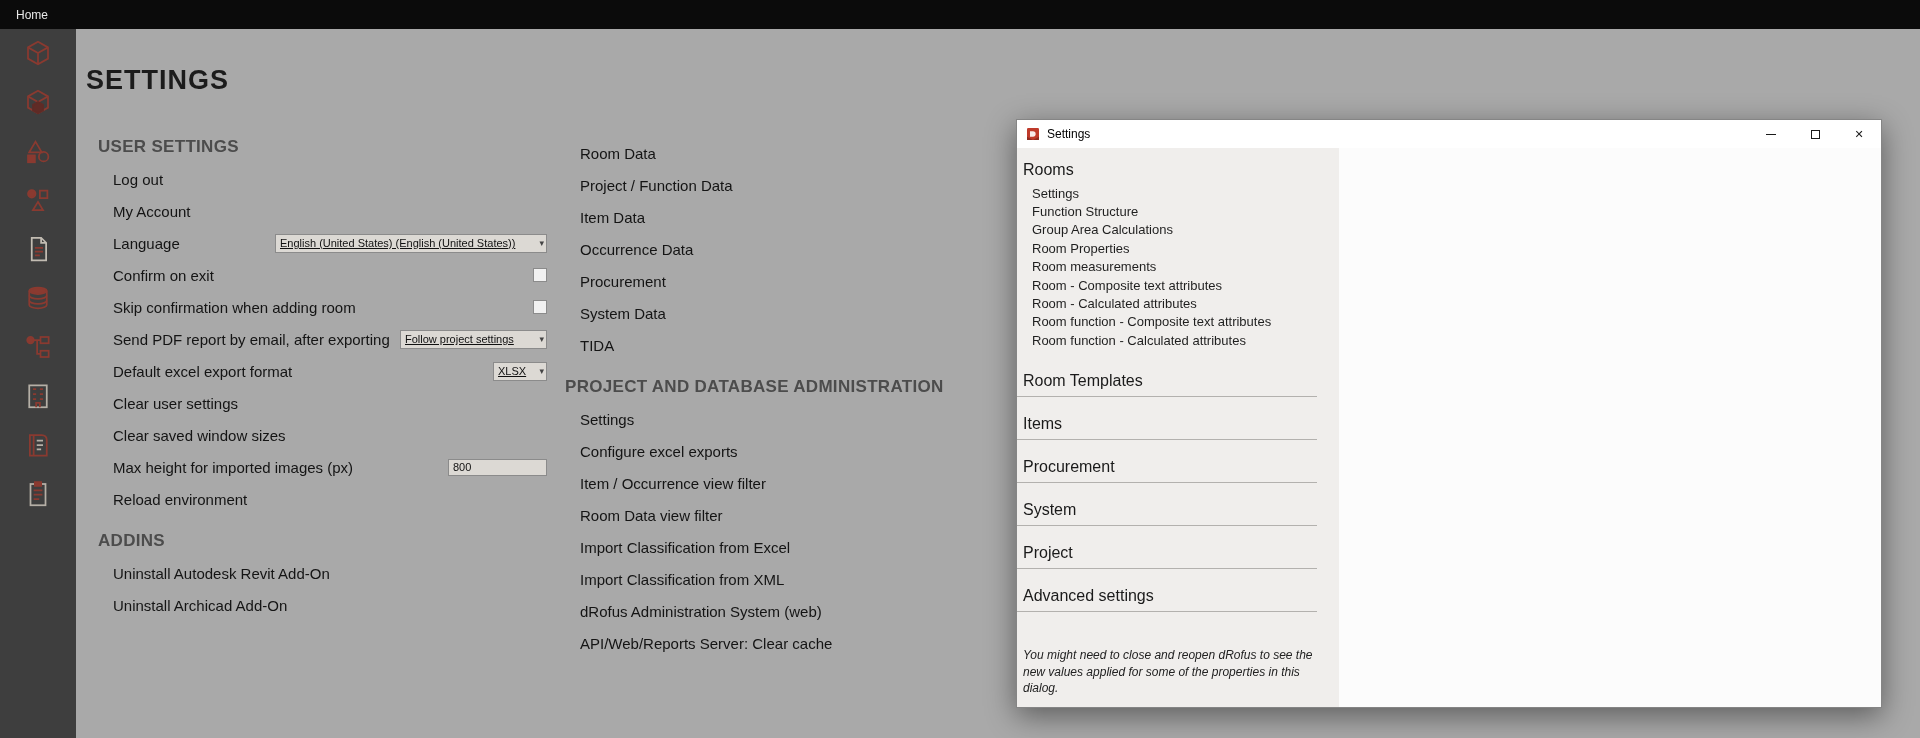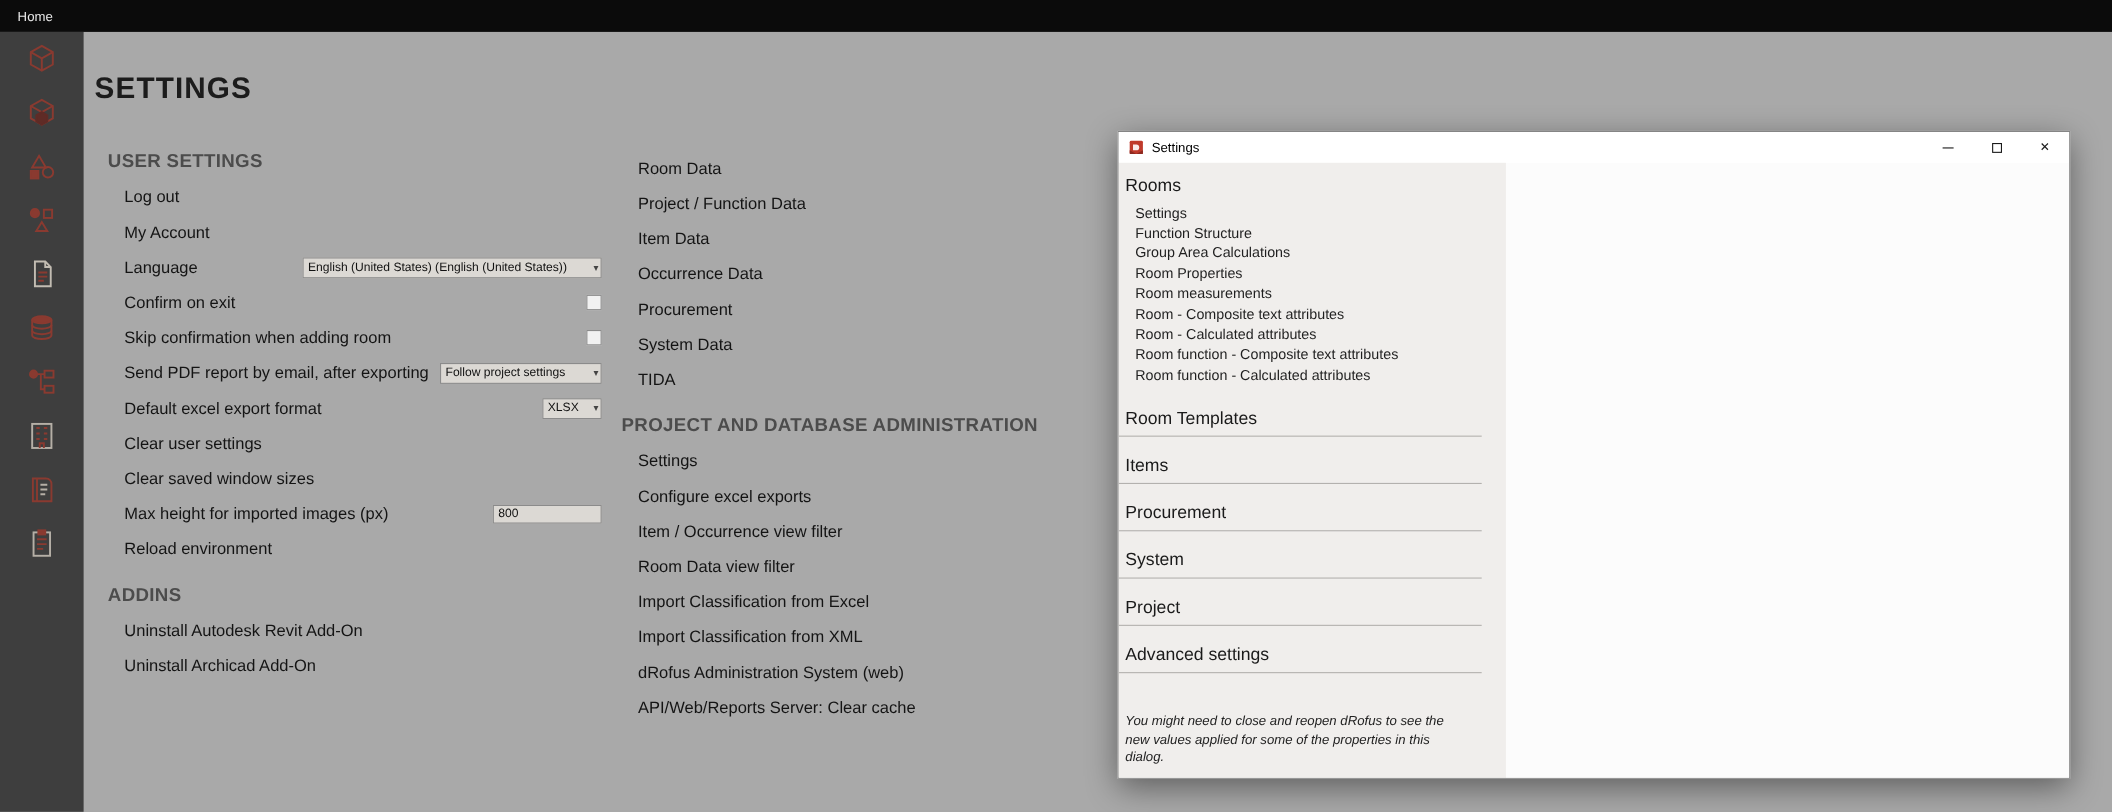--- a/index.html
+++ b/index.html
@@ -96,7 +96,7 @@
   .close-glyph::before { content: "✕"; }
 
   .dlg-body { position: absolute; top: 28px; left: 0; right: 0; bottom: 0; display: flex; }
-  .dlg-left { width: 352px; background: #f0eeec; position: relative; padding-top: 10px; }
+  .dlg-left { width: 322px; background: #f0eeec; position: relative; padding-top: 10px; }
   .dlg-right { flex: 1; background: #fcfcfc; }
 
   .acc-header {

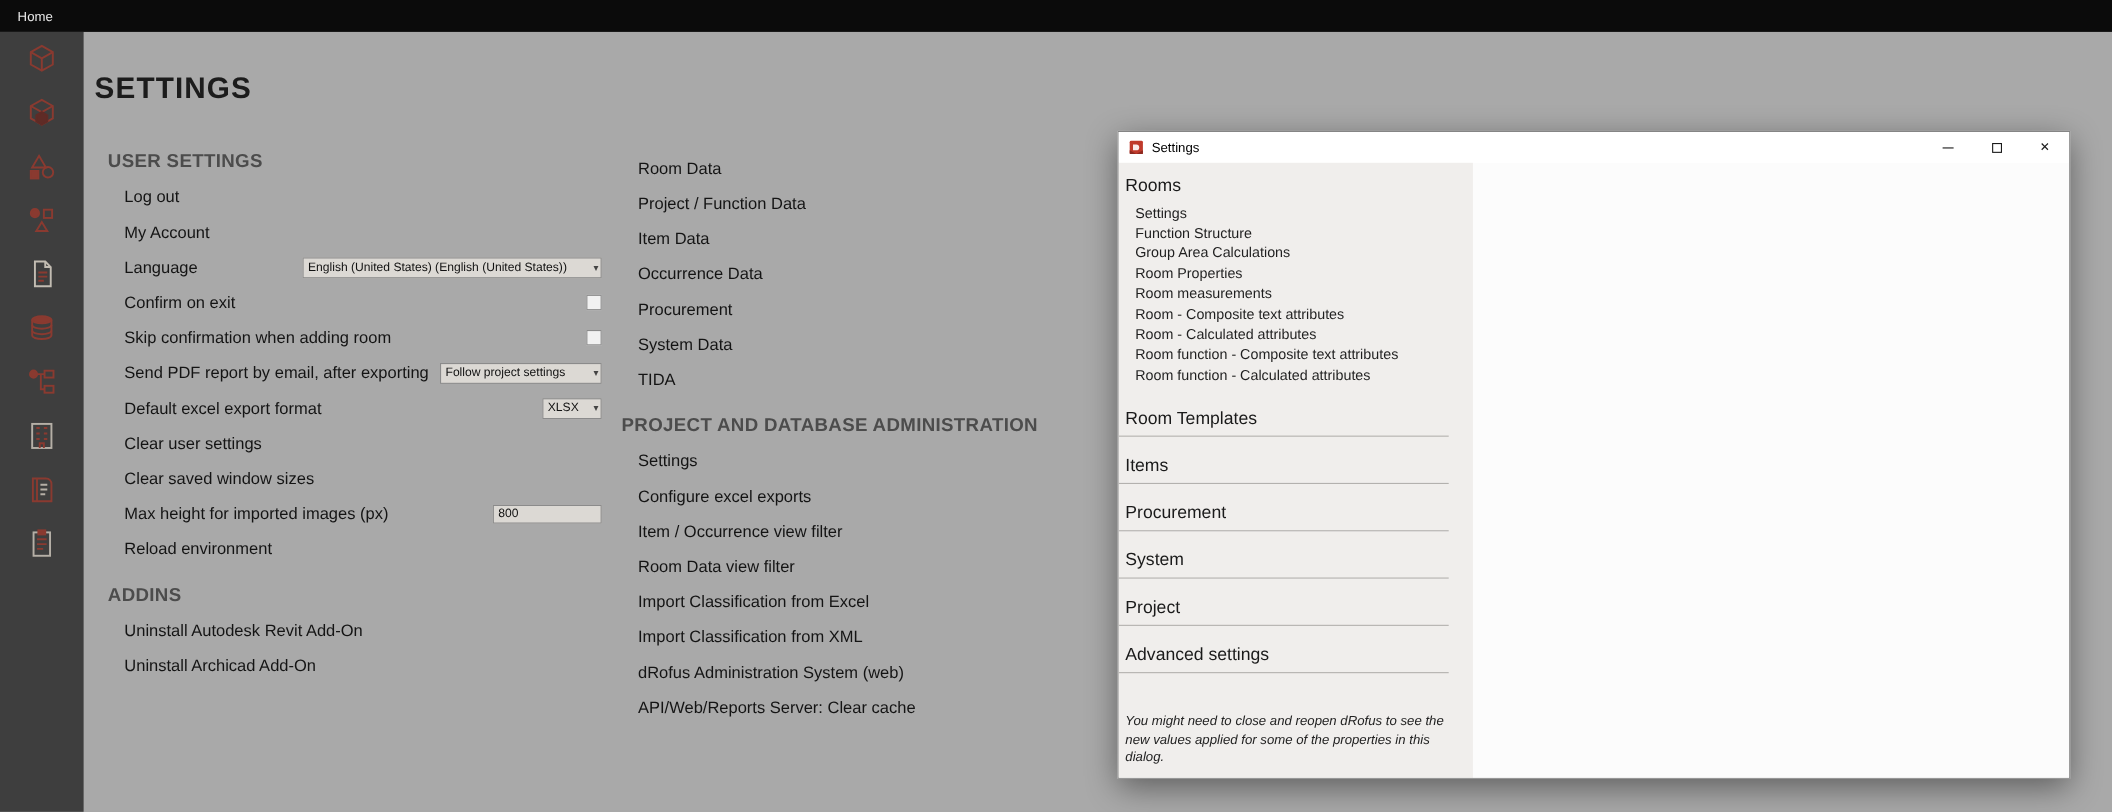--- a/index.html
+++ b/index.html
@@ -58,7 +58,7 @@
     height: 19px; background: #dcd9d4; border: 1px solid #8b8b8b;
     display: flex; align-items: center; font-size: 11px; color: #111;
     padding: 0 4px 0 4px; position: relative; overflow: hidden;
-    white-space: nowrap; cursor: pointer; flex: none;
+    white-space: nowrap; cursor: pointer; flex: none; text-decoration: underline;
   }
   .combo::after {
     content: "▾"; position: absolute; right: 2px; top: 3px;

